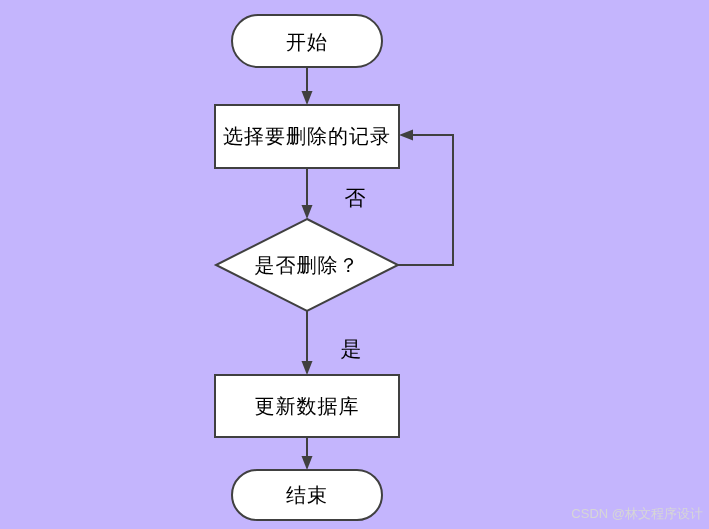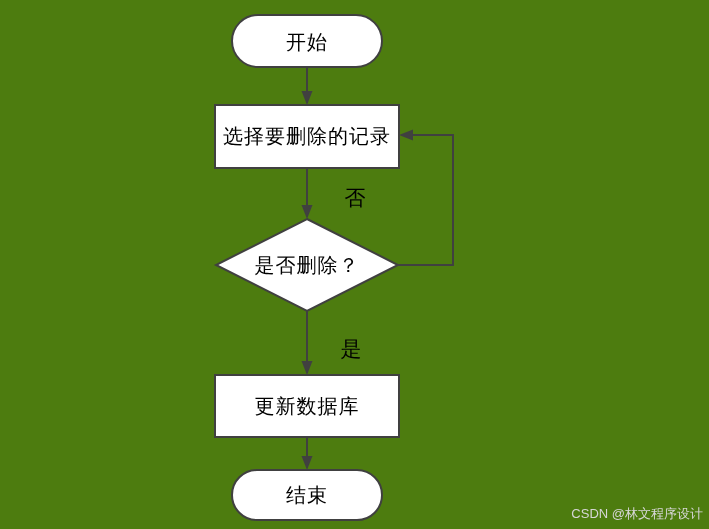--- a/index.html
+++ b/index.html
@@ -11,7 +11,7 @@
     position: relative;
     width: 709px;
     height: 529px;
-    background: #4d7c0f;
+    background: #c4b5fd;
     overflow: hidden;
   }
   svg { display: block; }

